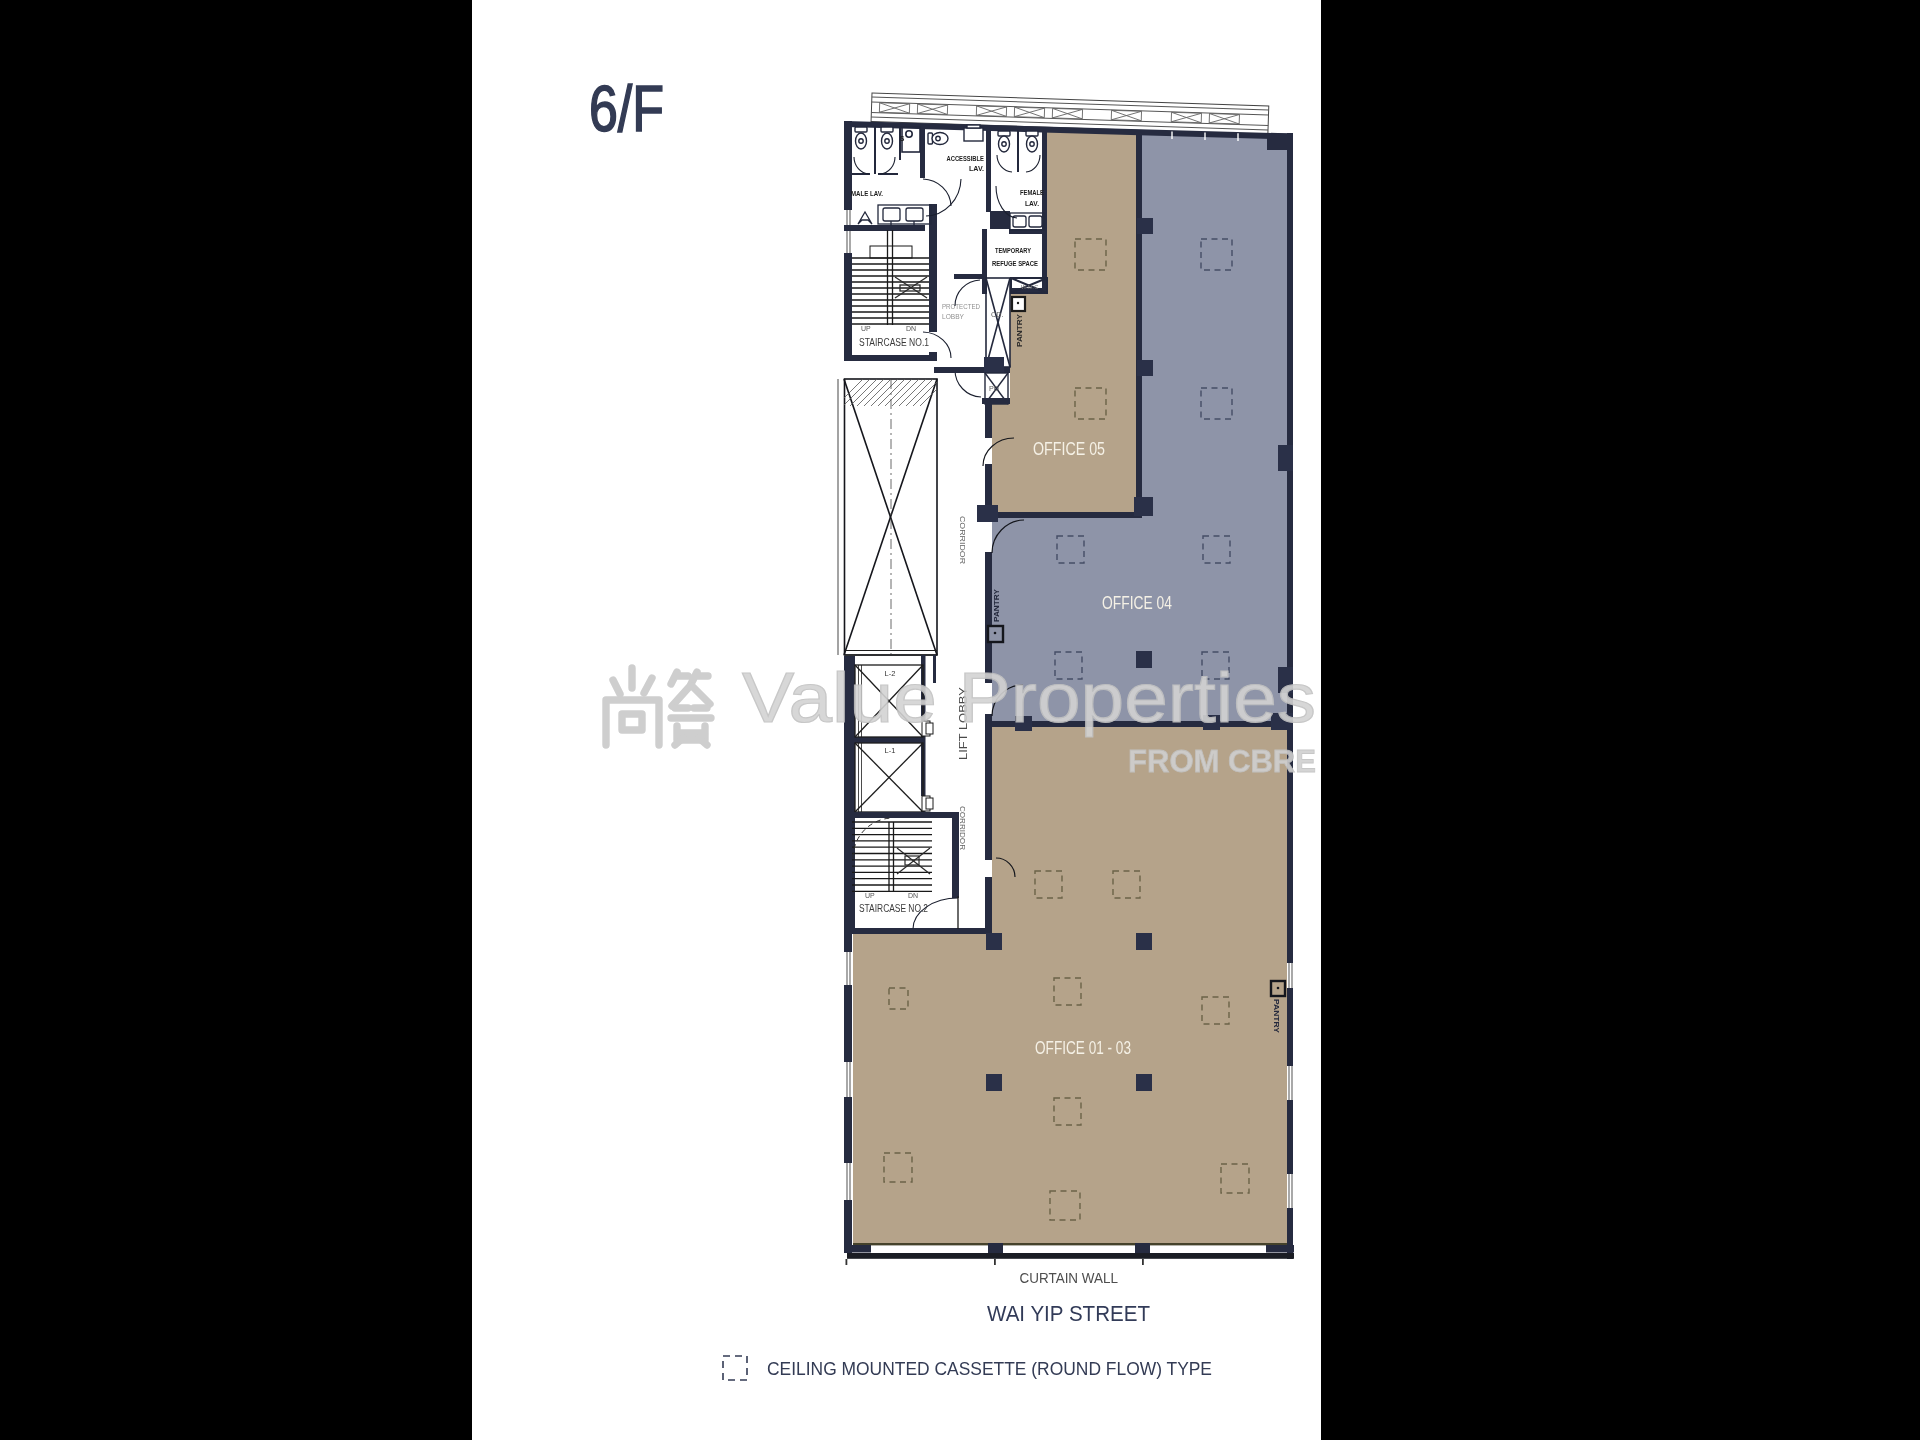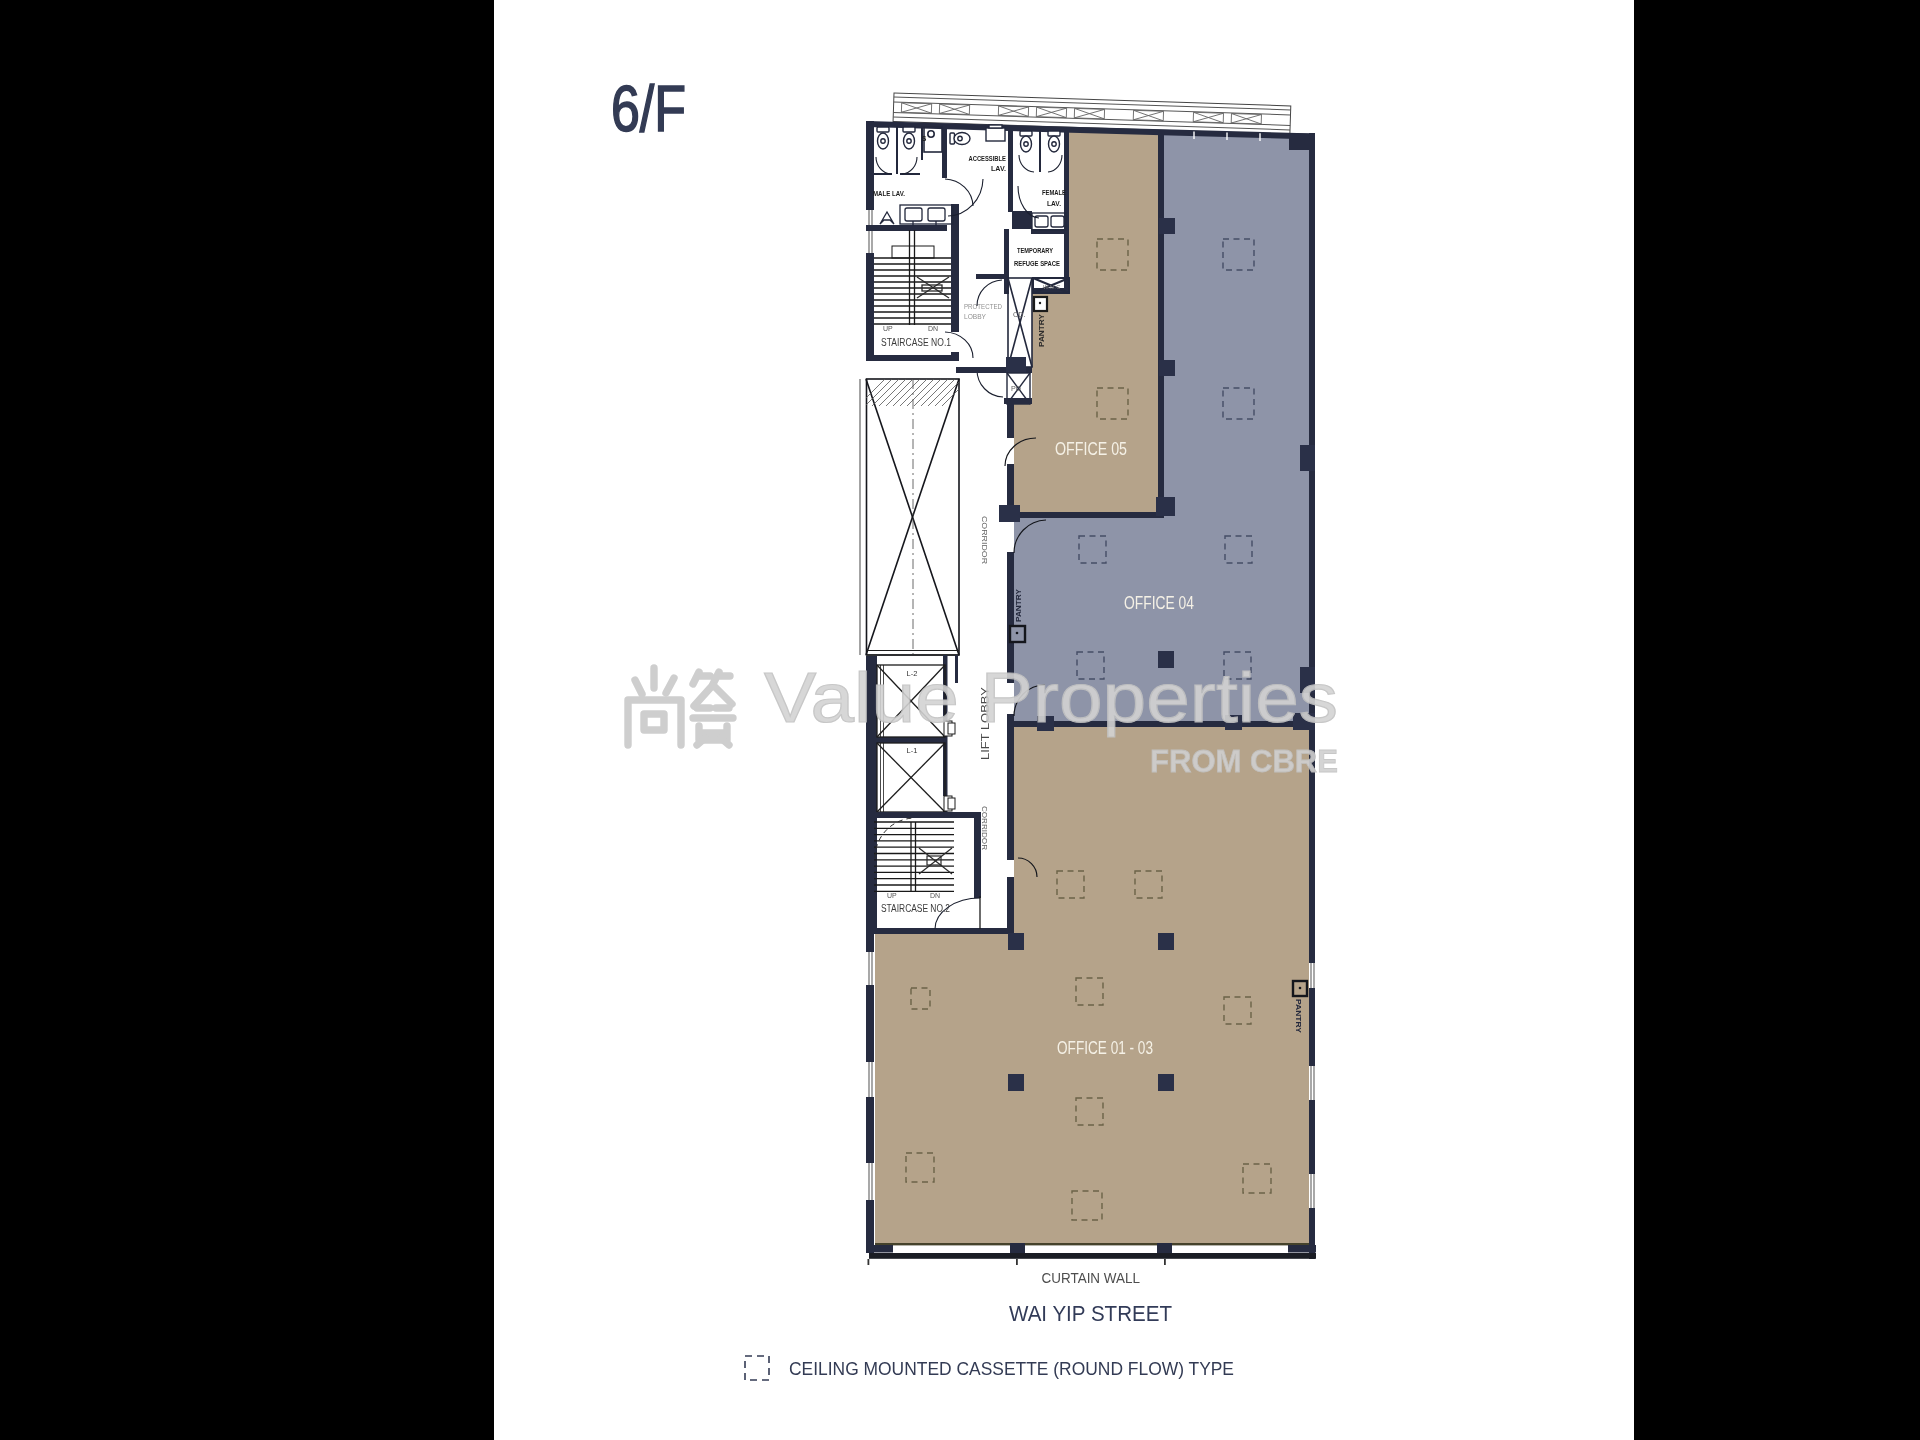--- a/index.html
+++ b/index.html
@@ -3,7 +3,7 @@
 <meta charset="utf-8">
 <style>
   html,body{margin:0;padding:0;width:1920px;height:1440px;background:#000;overflow:hidden;}
-  #content{position:absolute;left:494px;top:0;width:1140px;height:1440px;background:#fff;}
+  #content{position:absolute;left:472px;top:0;width:849px;height:1440px;background:#fff;}
   svg text{font-family:"Liberation Sans",sans-serif;}
 </style>
 </head>

